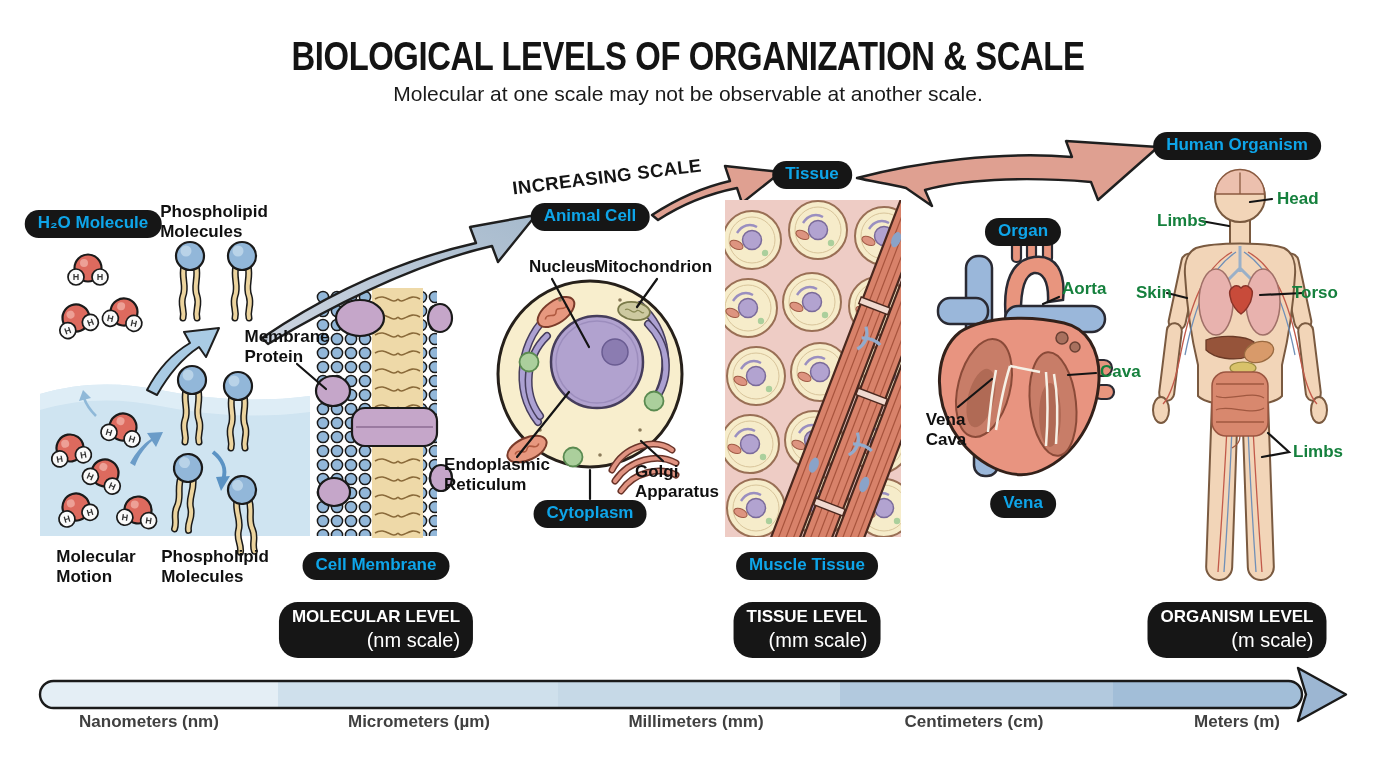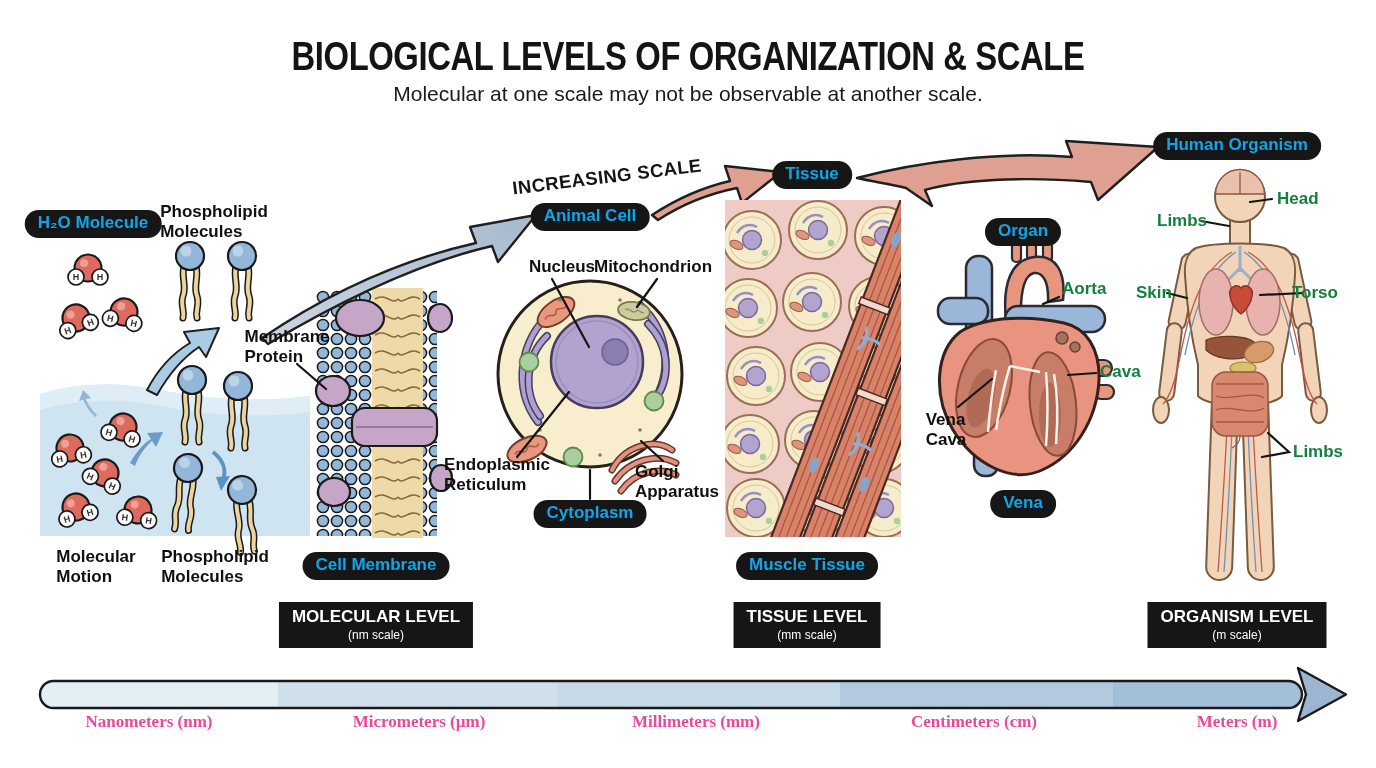--- a/index.html
+++ b/index.html
@@ -16,7 +16,7 @@
   .lbl-l{position:absolute;font-size:17px;font-weight:700;color:#15803d;text-align:left;line-height:1.18;white-space:pre-line;}
   .inc-scale{position:absolute;left:607px;top:166px;transform:translateX(-50%) rotate(-7deg);
              font-size:18.5px;font-weight:700;letter-spacing:.4px;color:#141414;white-space:nowrap;}
-  .chip{position:absolute;top:602px;transform:translateX(-50%);background:#161616;color:#fff;border-radius:0;
+  .chip{position:absolute;top:602px;transform:translateX(-50%);background:#161616;color:#fff;border-radius:19px;
         padding:4px 13px 6px;text-align:center;white-space:nowrap;}
   .chip-title{font-size:17px;font-weight:700;line-height:1.3;}
   .chip-sub{font-size:12px;font-weight:400;line-height:1.2;}

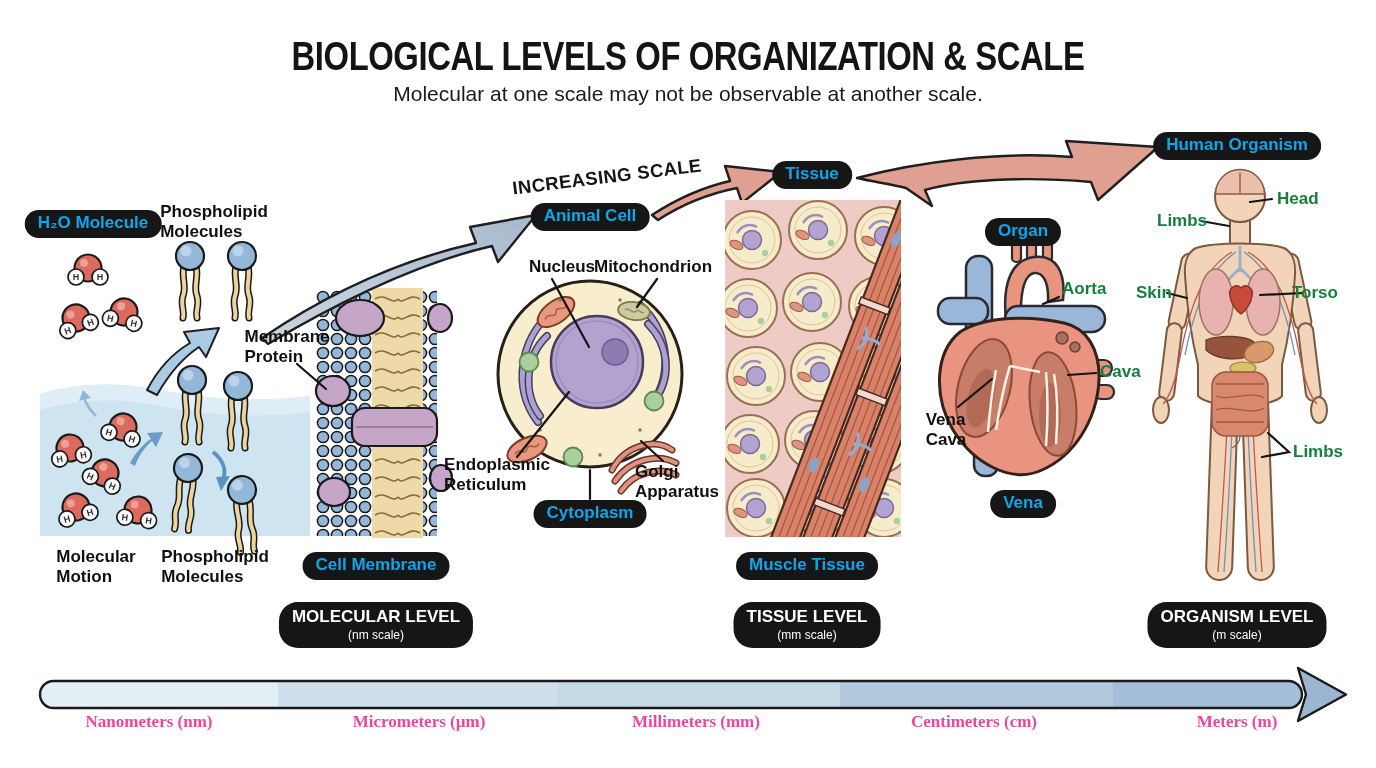--- a/index.html
+++ b/index.html
@@ -19,7 +19,7 @@
   .chip{position:absolute;top:602px;transform:translateX(-50%);background:#161616;color:#fff;border-radius:19px;
         padding:4px 13px 6px;text-align:center;white-space:nowrap;}
   .chip-title{font-size:17px;font-weight:700;line-height:1.3;}
-  .chip-sub{font-size:12px;font-weight:400;line-height:1.2;}
+  .chip-sub{font-size:20px;font-weight:400;line-height:1.2;text-align:right;}
   .unit{position:absolute;top:712px;transform:translateX(-50%);font-size:17px;font-weight:700;color:#ec4899;white-space:nowrap;font-family:Liberation Serif, serif;}
 </style>
 </head>

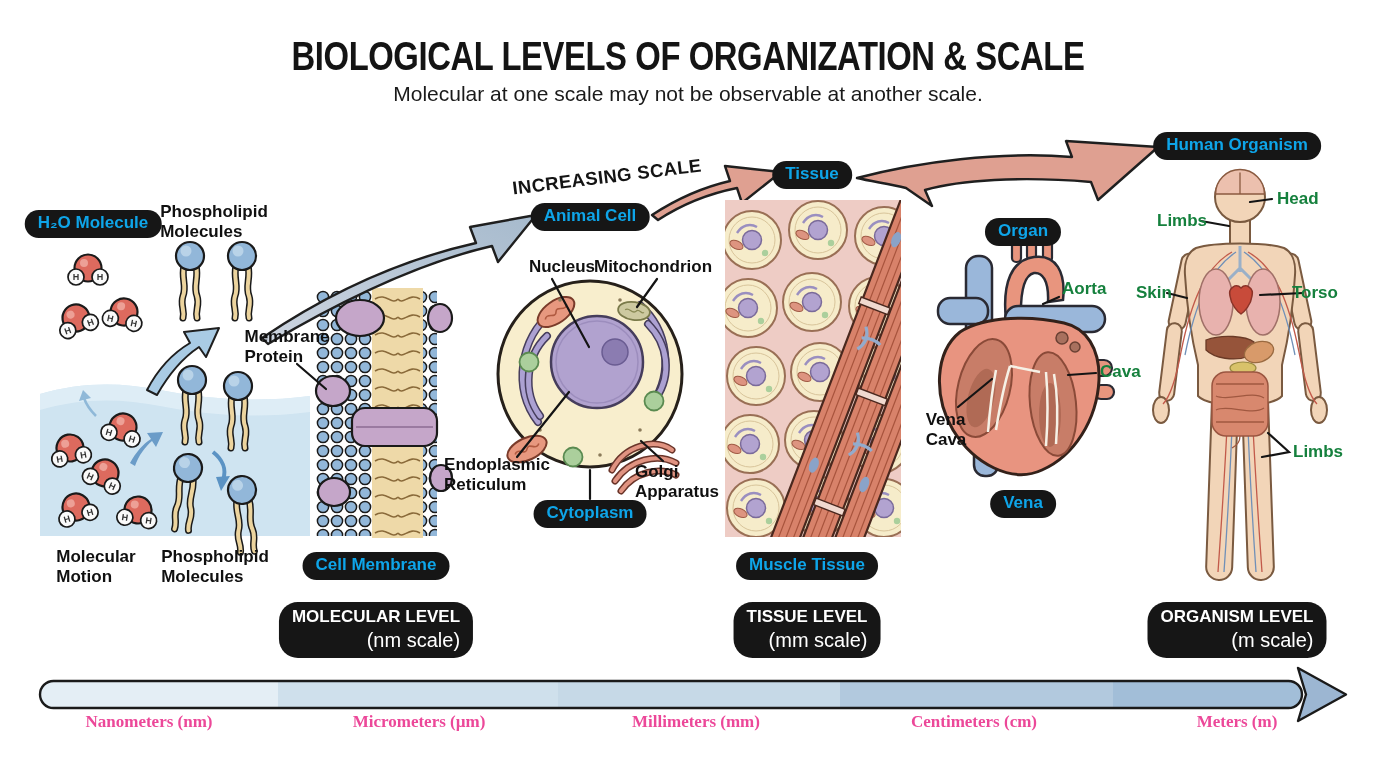--- a/index.html
+++ b/index.html
@@ -20,7 +20,7 @@
         padding:4px 13px 6px;text-align:center;white-space:nowrap;}
   .chip-title{font-size:17px;font-weight:700;line-height:1.3;}
   .chip-sub{font-size:20px;font-weight:400;line-height:1.2;text-align:right;}
-  .unit{position:absolute;top:712px;transform:translateX(-50%);font-size:17px;font-weight:700;color:#ec4899;white-space:nowrap;font-family:Liberation Serif, serif;}
+  .unit{position:absolute;top:712px;transform:translateX(-50%);font-size:17px;font-weight:700;color:#404040;white-space:nowrap;}
 </style>
 </head>
 <body>

